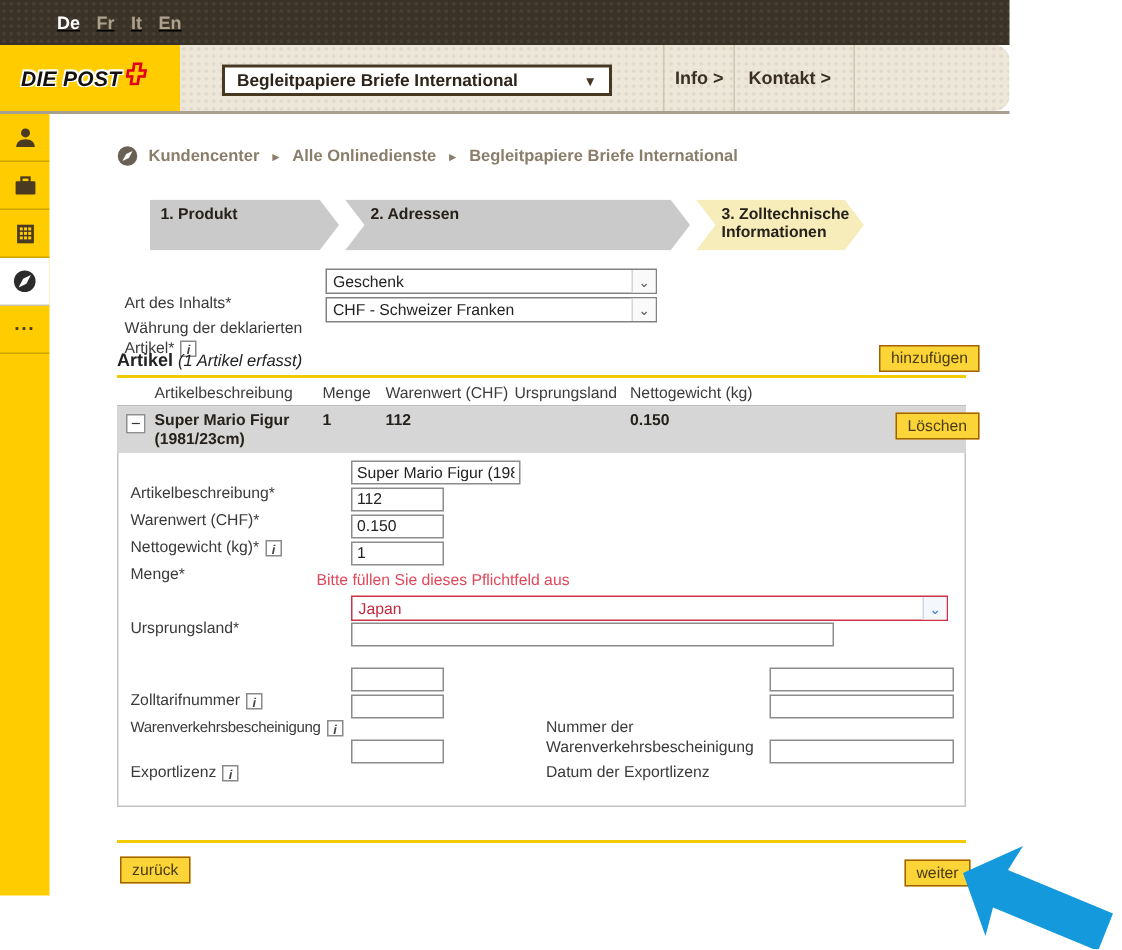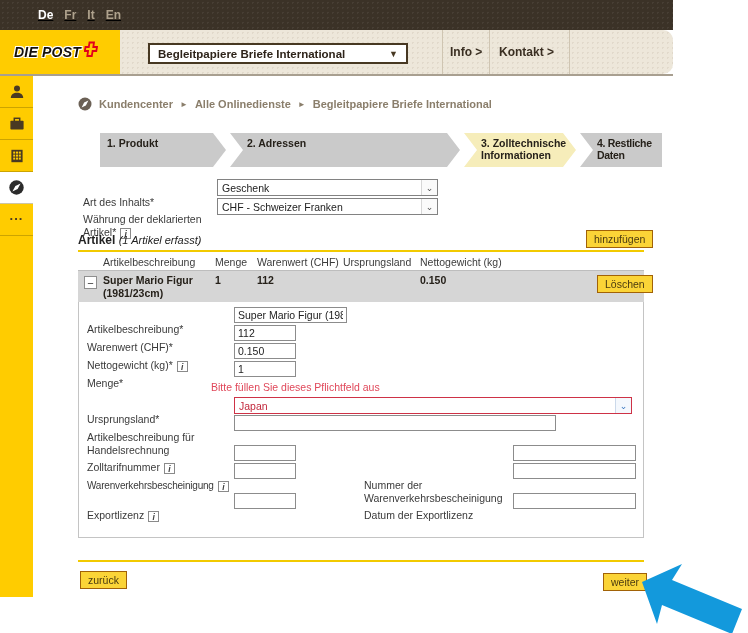--- a/index.html
+++ b/index.html
@@ -180,7 +180,6 @@
     <div class="step first s1">1. Produkt</div>
     <div class="step s2">2. Adressen</div>
     <div class="step active s3">3. Zolltechnische Informationen</div>
-    <div class="step last s4">4. Restliche Daten</div>
   </div>
 
   <div class="lbl" style="left:83px;top:182px">Art des Inhalts*</div>

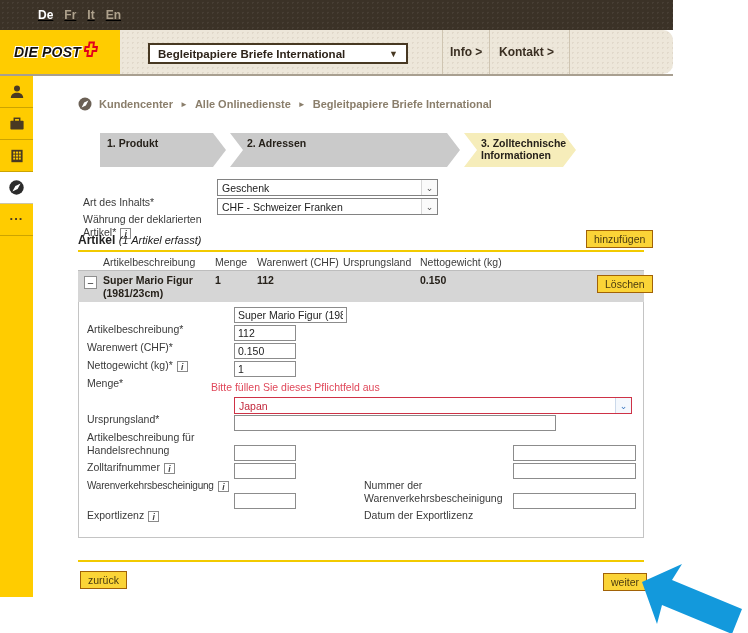--- a/index.html
+++ b/index.html
@@ -244,7 +244,6 @@
       <span class="sarr">⌄</span>
     </div>
 
-    <div class="lbl" style="left:8px;top:115px;width:140px">Artikelbeschreibung für Handelsrechnung</div>
     <input class="inp" style="left: 155px; top: 113px; width: 322px;" value="">
 
     <div class="lbl" style="left:8px;top:145px">

